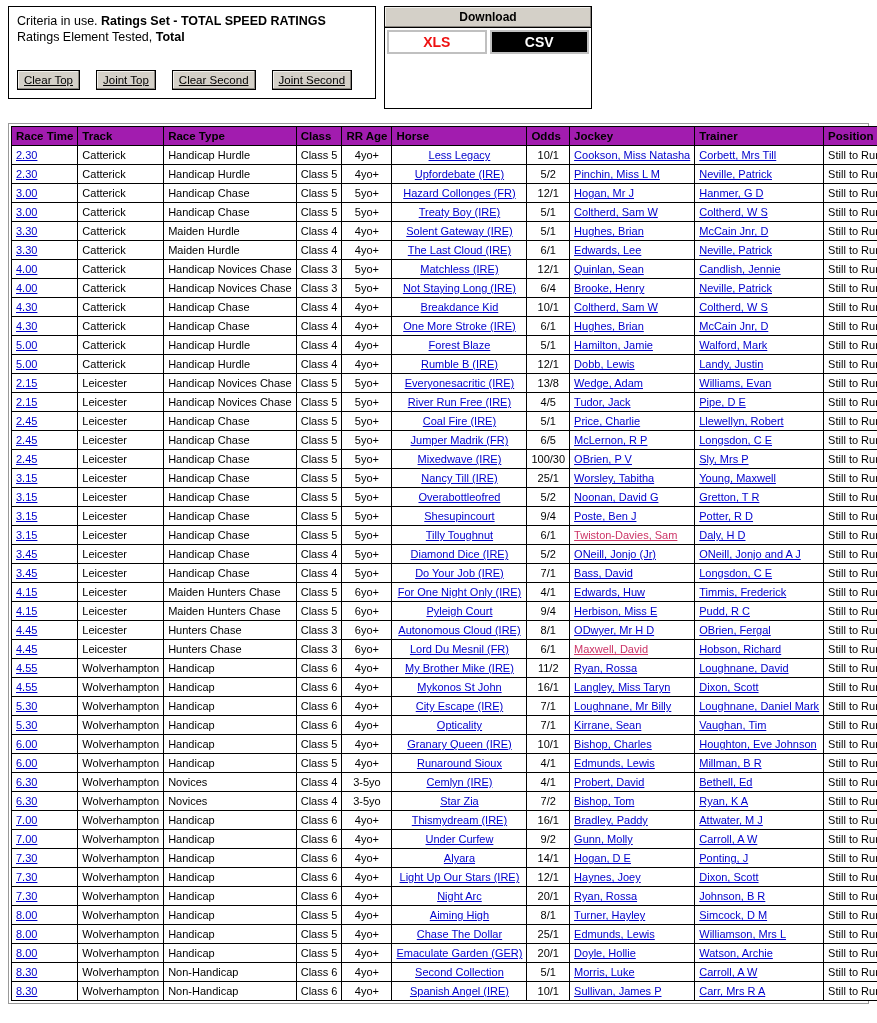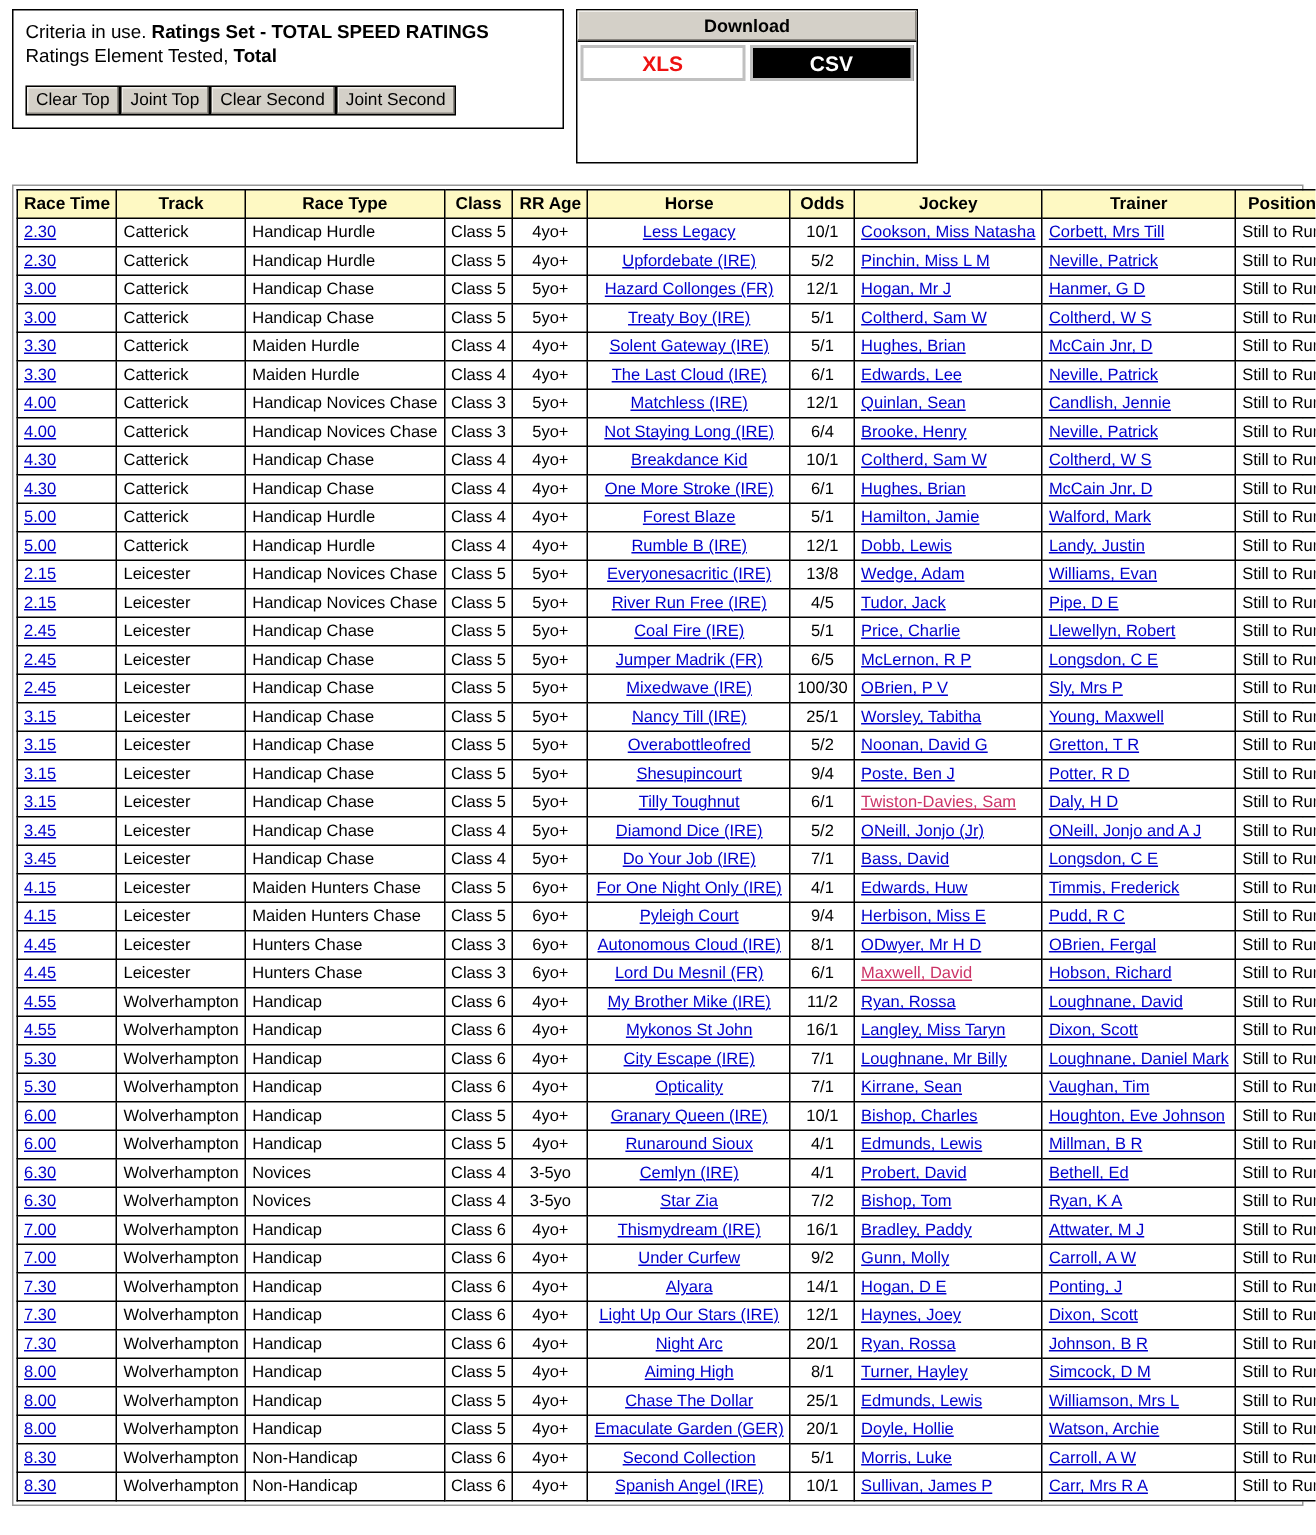--- a/index.html
+++ b/index.html
@@ -58,7 +58,7 @@
   }
   .btn-row .btn { border-right-width: 1px; }
   .download-box {
-    width: 228px;
+    width: 208px;
     border: 1px solid #000;
     box-sizing: border-box;
     background: #fff;

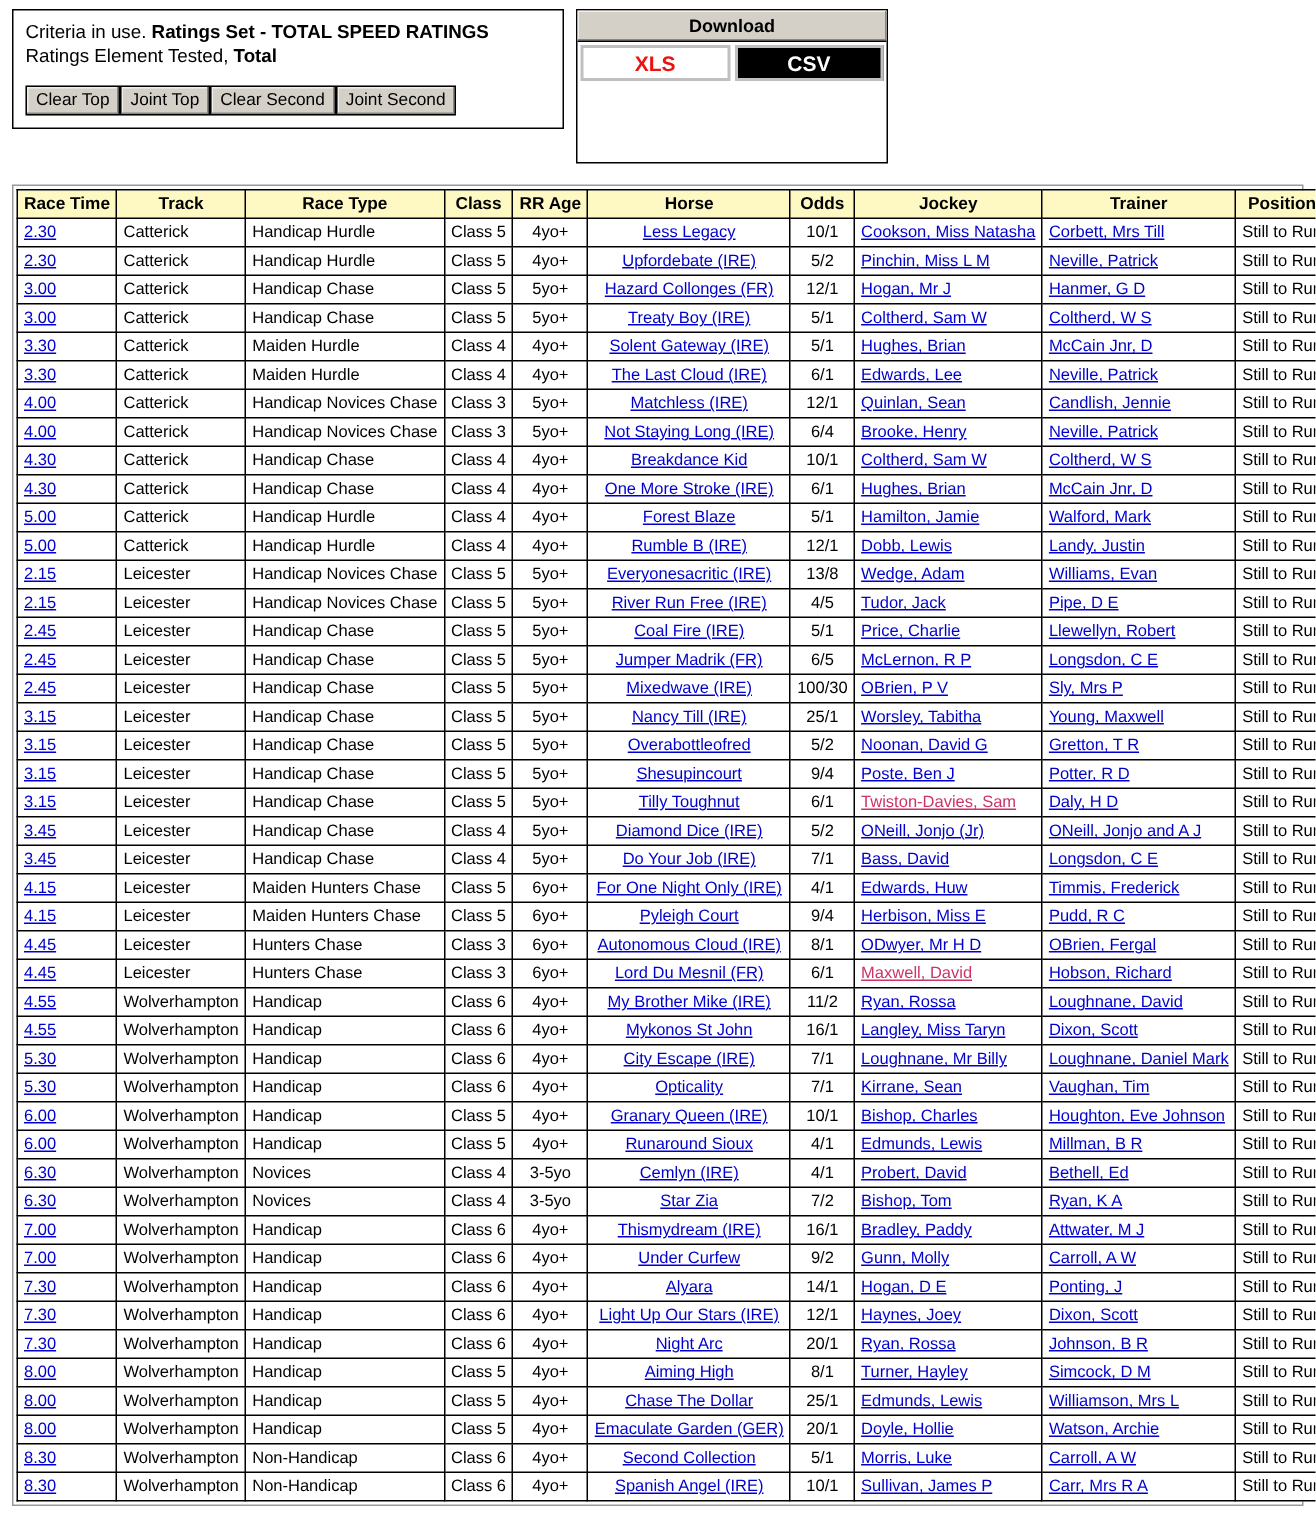--- a/index.html
+++ b/index.html
@@ -52,9 +52,10 @@
     white-space: nowrap;
   }
   .btn-row {
-    margin-top: 12px;
+    margin-top: 25px;
     display: flex;
-    gap: 0px;
+    gap: 16px;
+    text-decoration: underline;
   }
   .btn-row .btn { border-right-width: 1px; }
   .download-box {

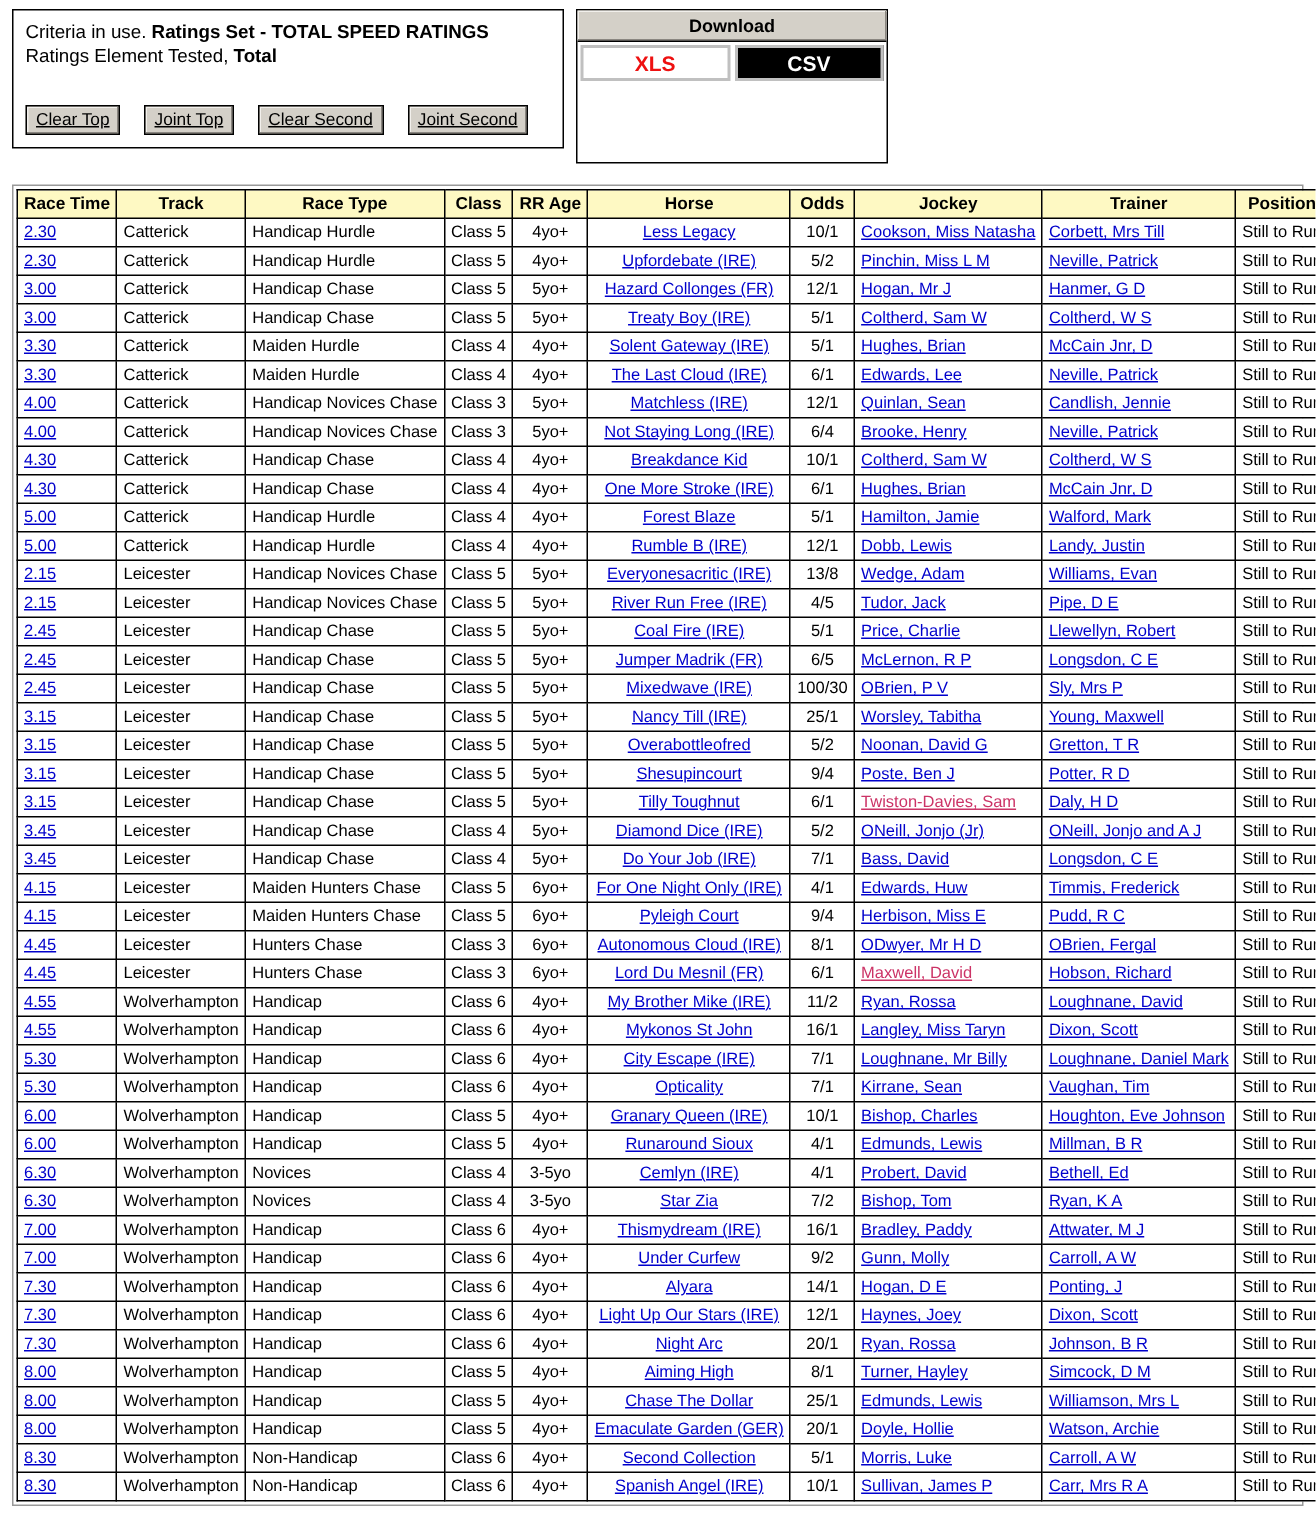--- a/index.html
+++ b/index.html
@@ -106,11 +106,11 @@
   }
   table.results th {
     border: 1px solid #000;
-    background: #fef9c3;
+    background: #a21caf;
     font-weight: bold;
     font-size: 11.5px;
     padding: 3px 4px;
-    text-align: center;
+    text-align: left;
     white-space: nowrap;
   }
   table.results td {

